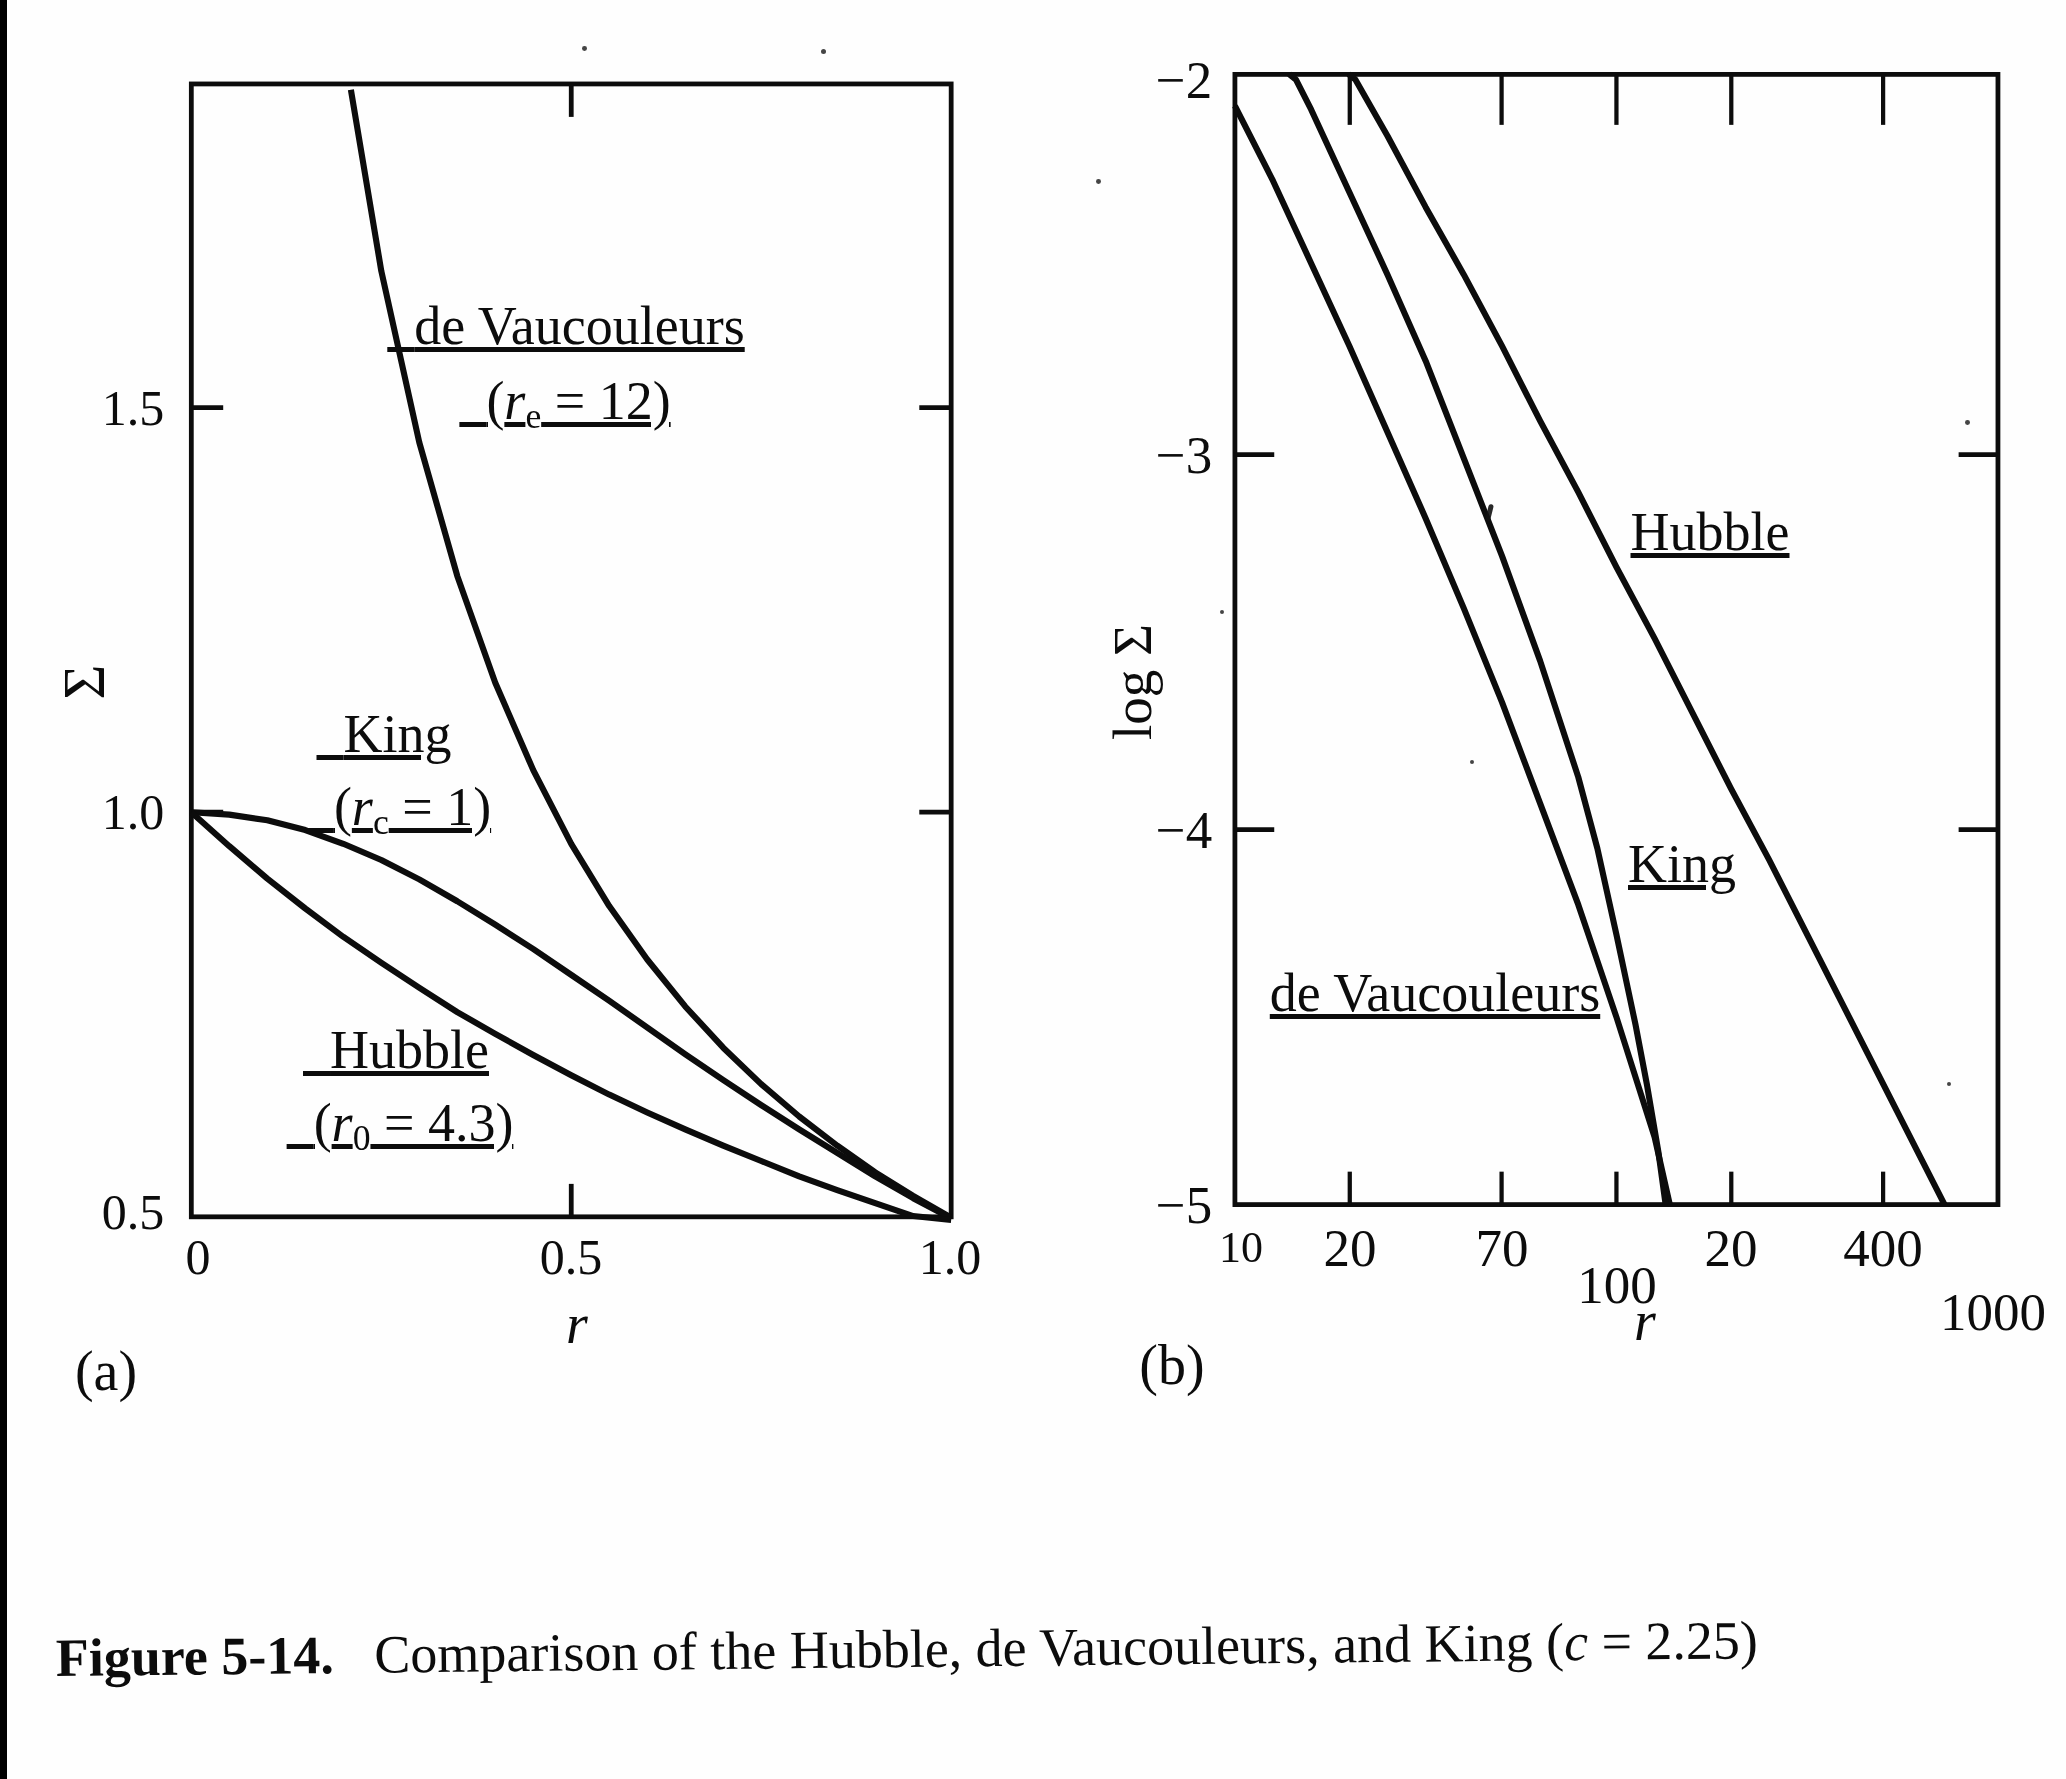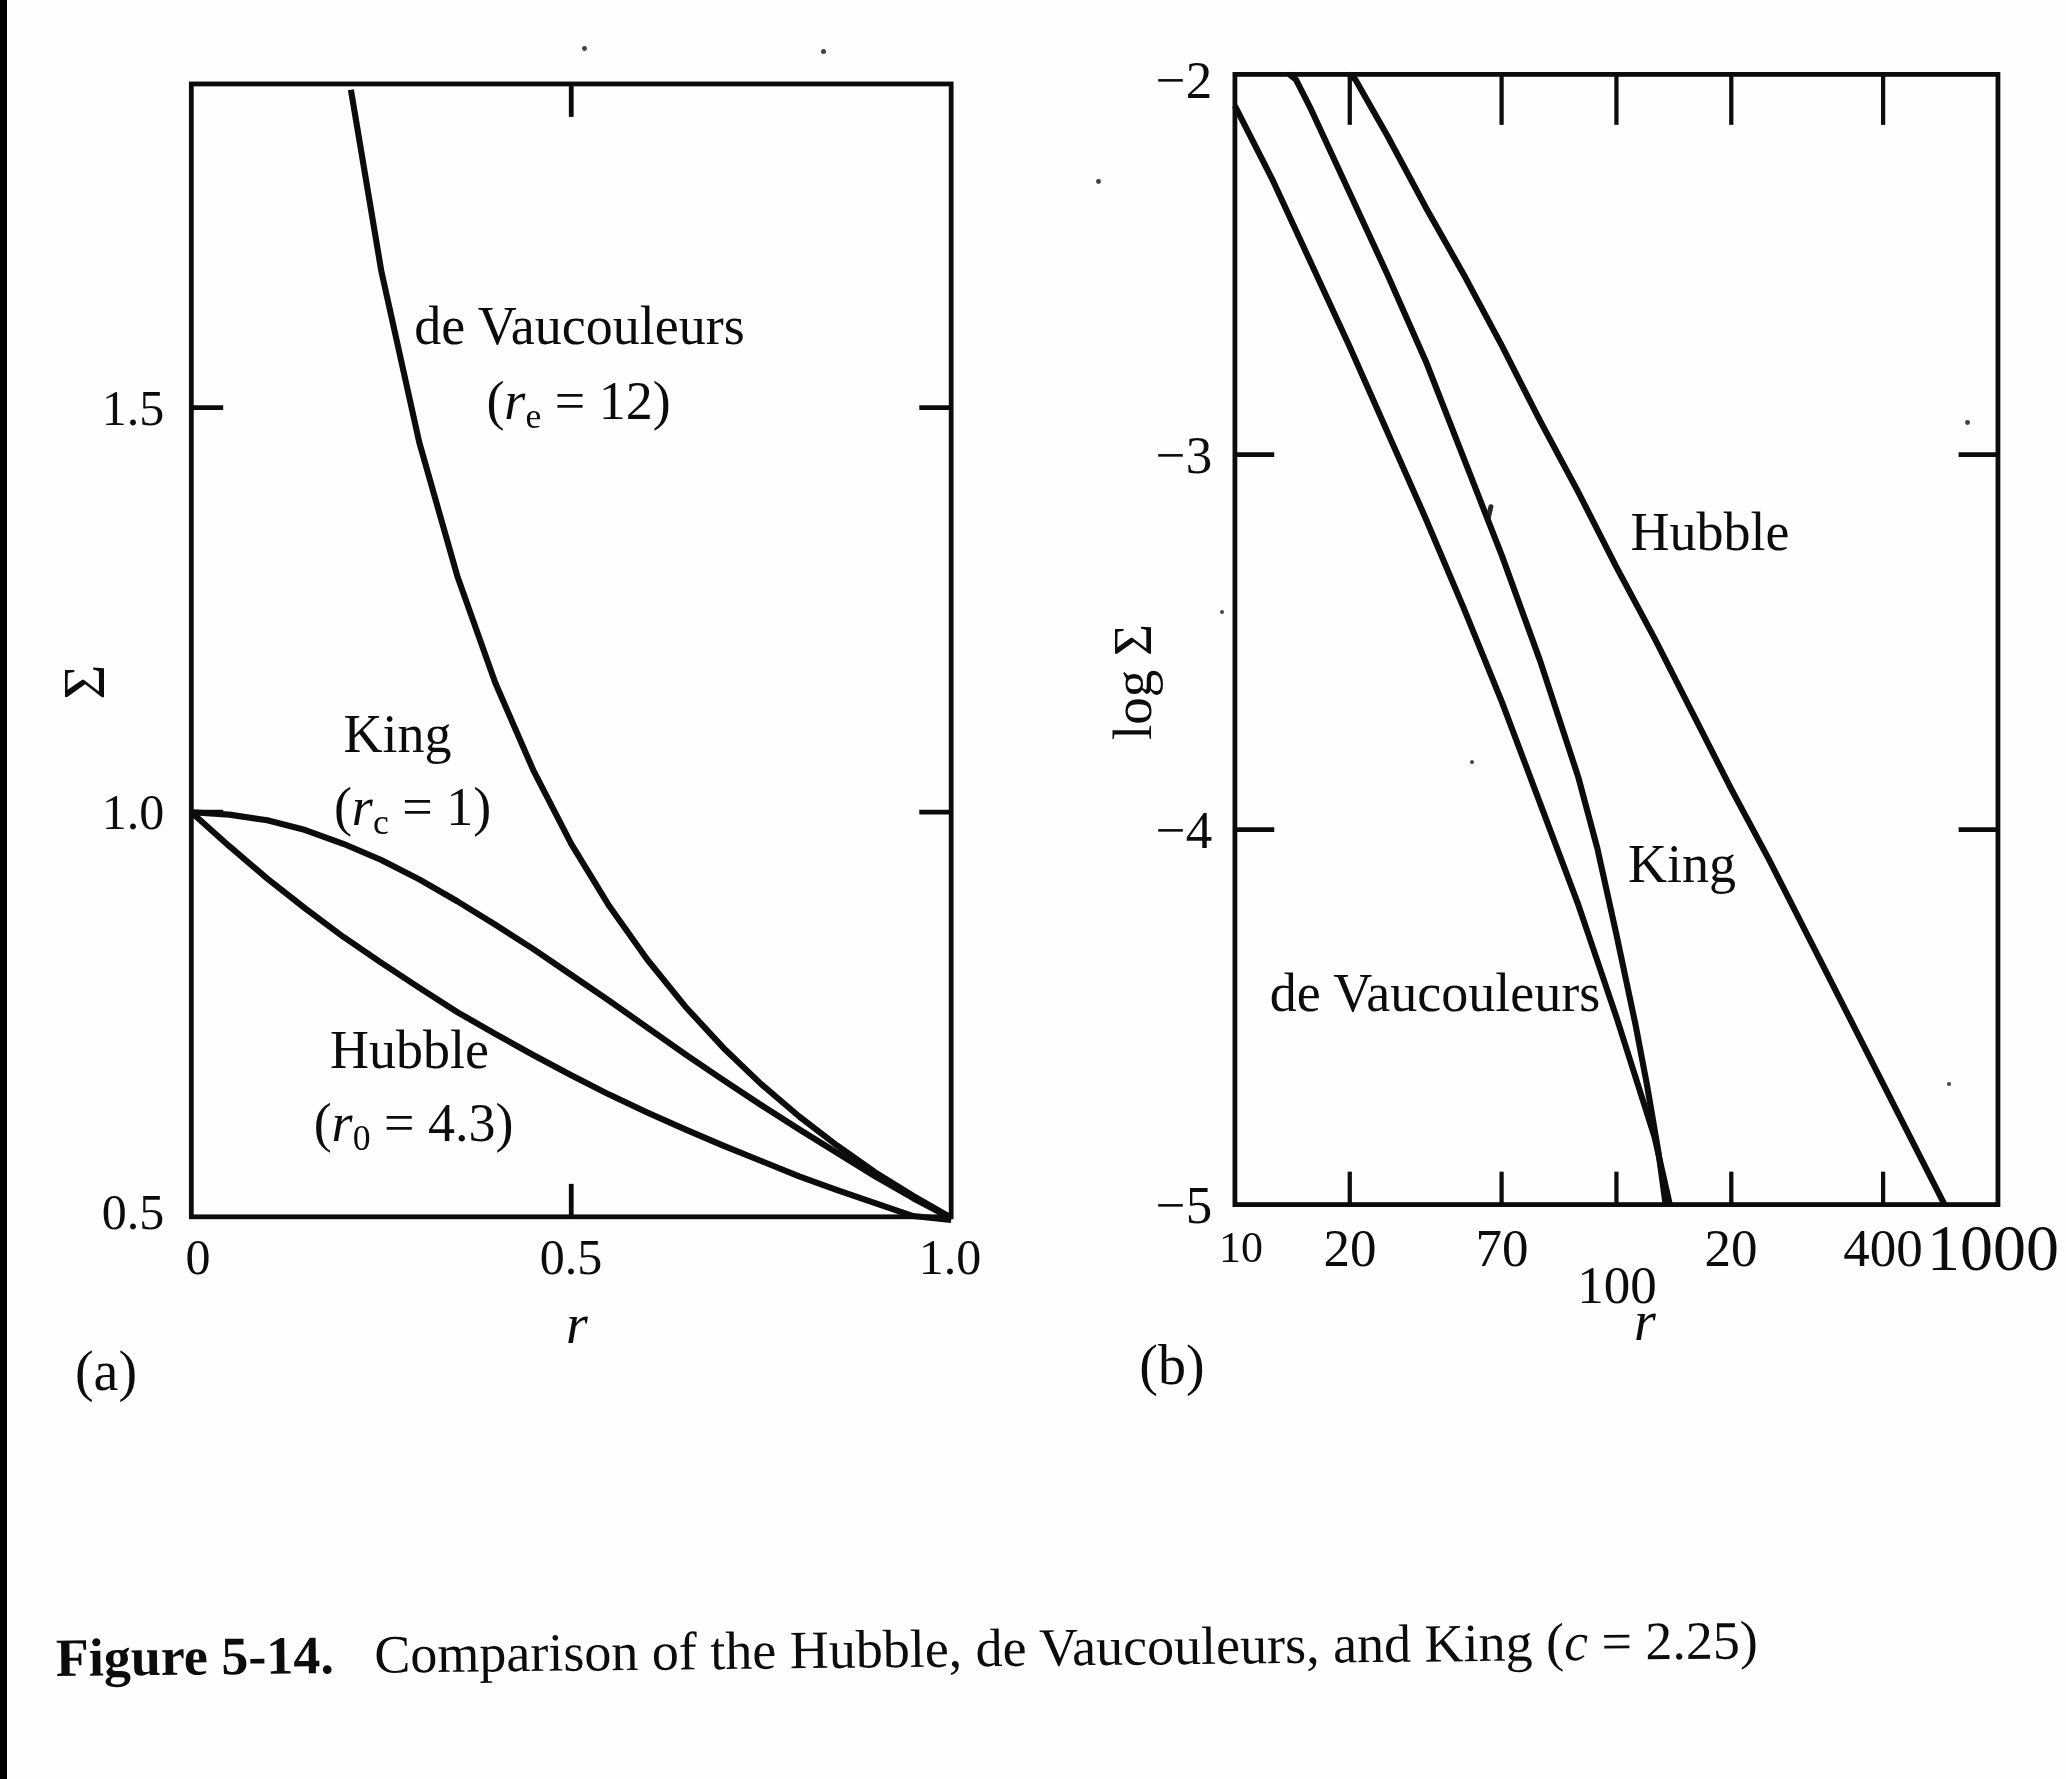--- a/index.html
+++ b/index.html
@@ -17,7 +17,7 @@
   .t-label.big{font-size:56px;}
   .clabel{
     position:absolute;transform:translate(-50%,-50%);
-    font-size:54px;white-space:pre;line-height:1;text-align:left;
+    font-size:54px;white-space:pre;line-height:1;text-align:left;text-decoration:underline;
   }
   .rotlabel{
     position:absolute;transform:translate(-50%,-50%) rotate(-90deg);

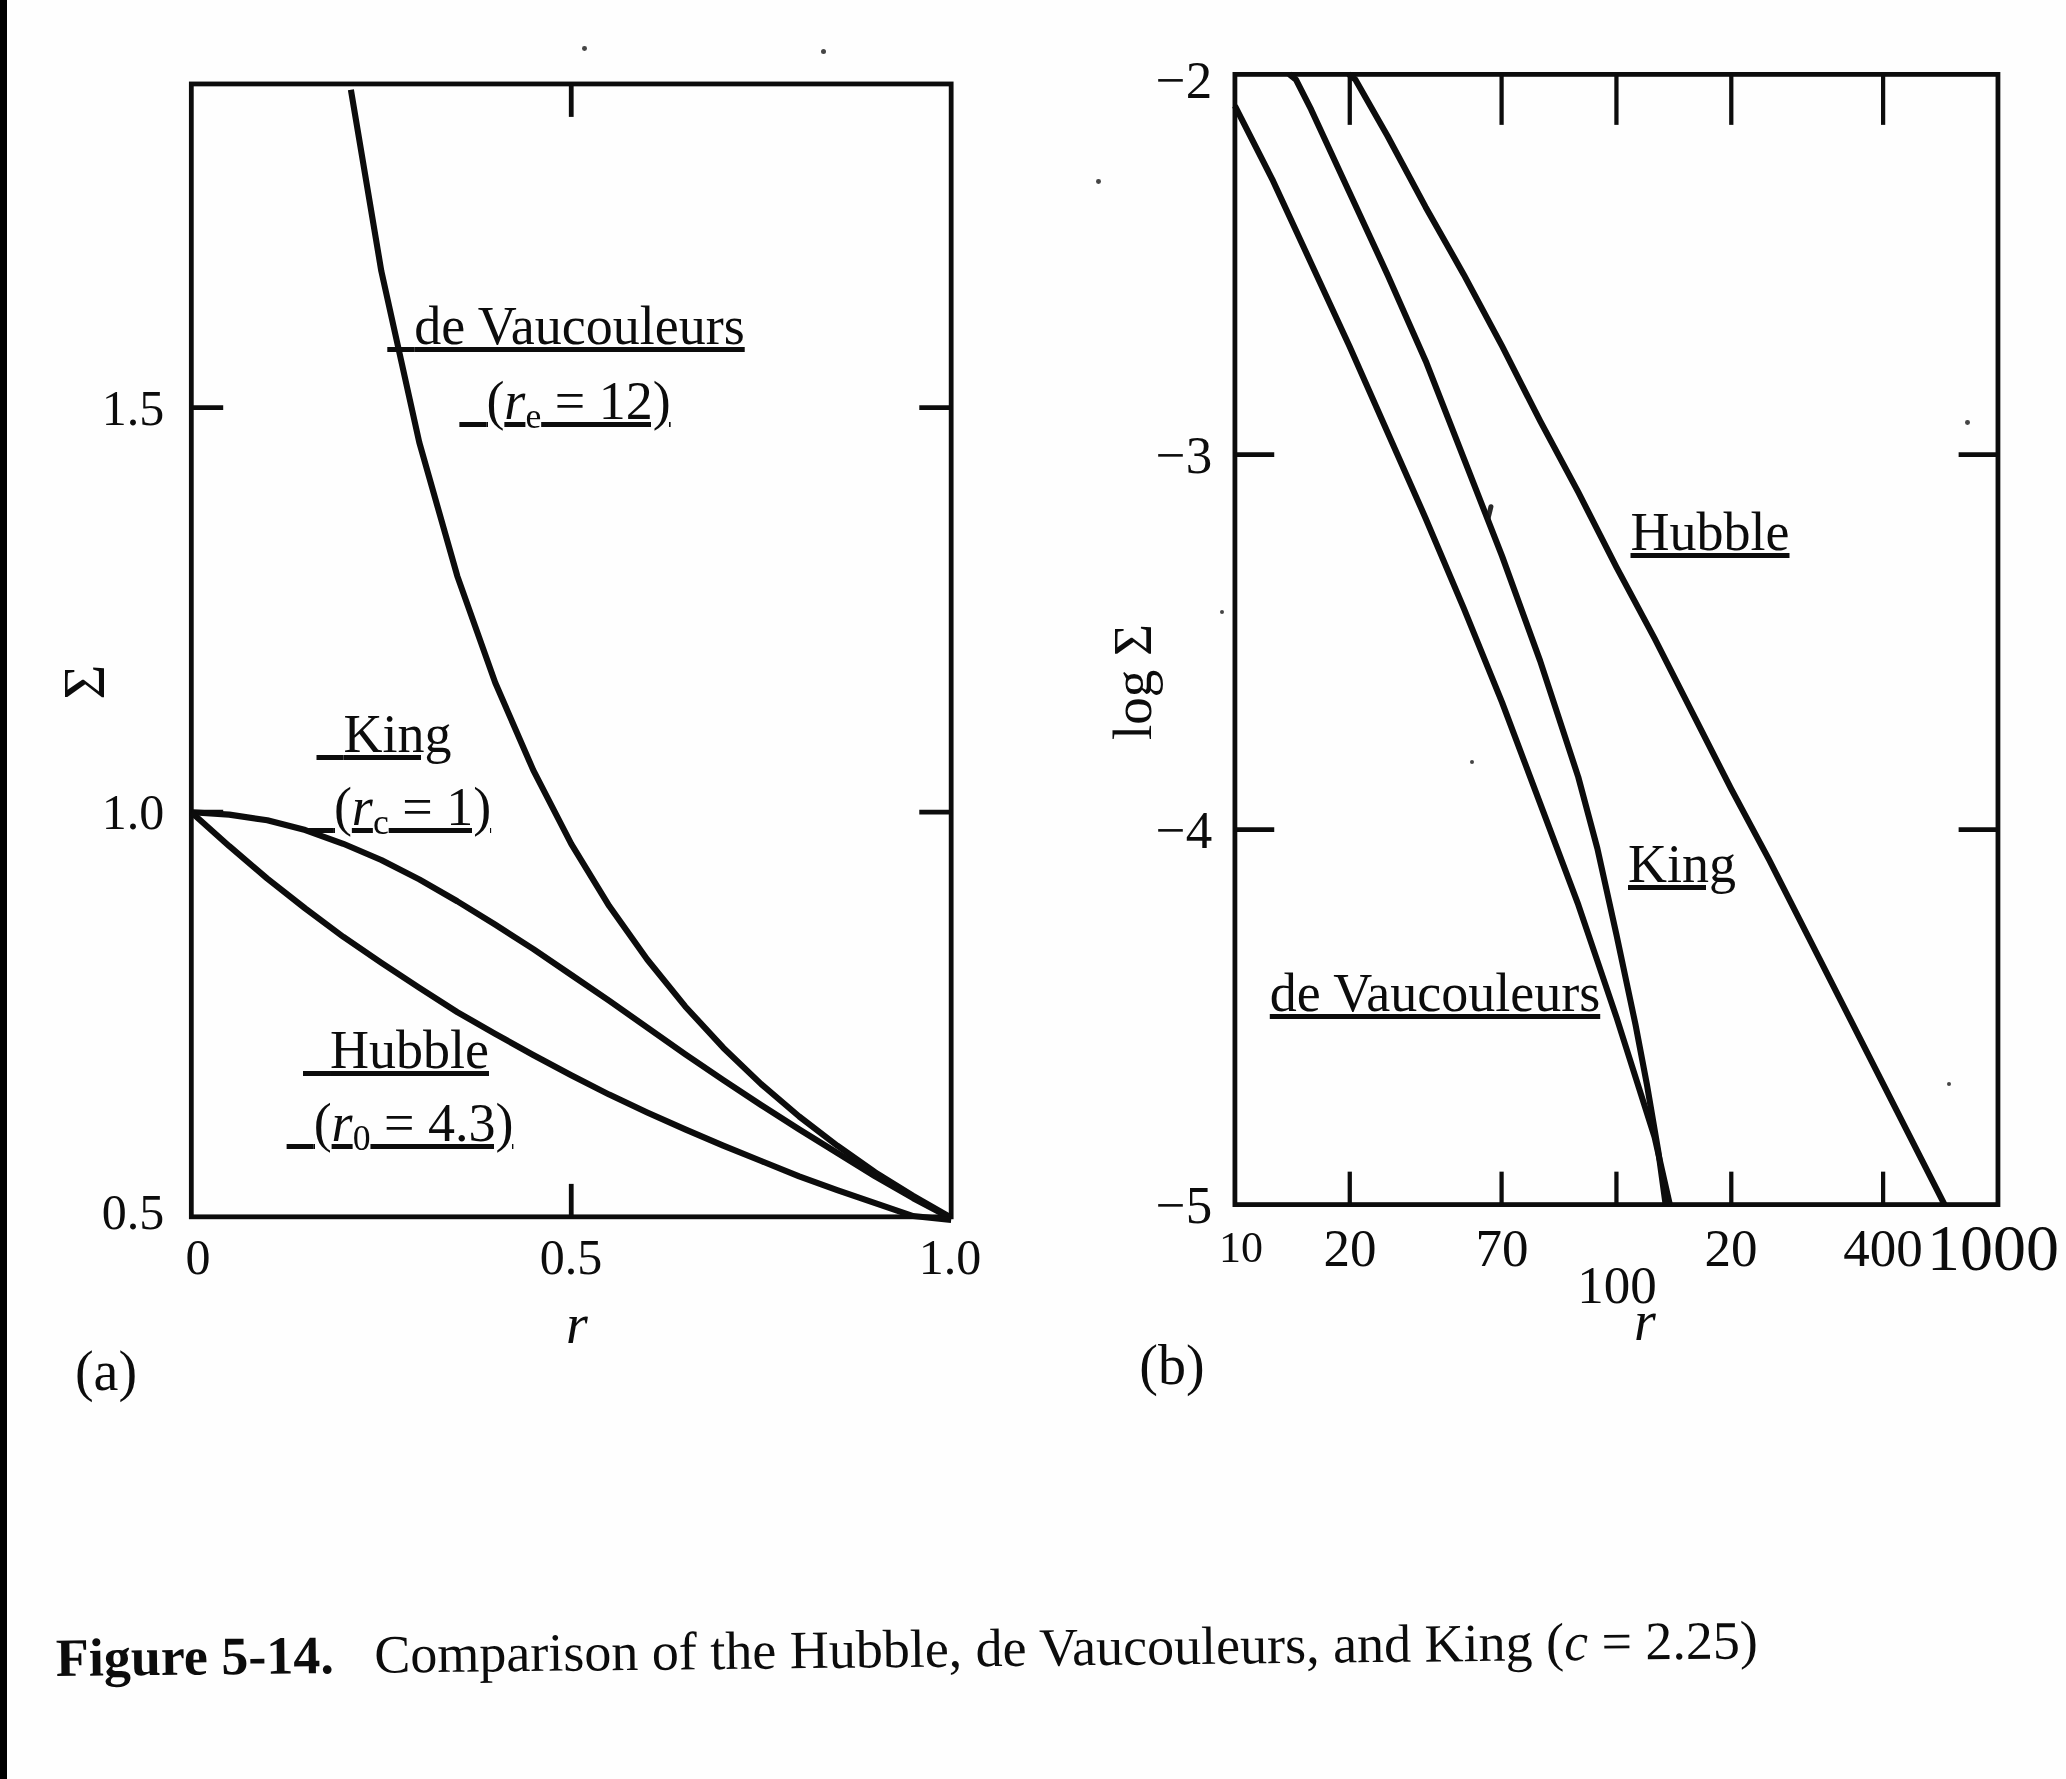--- a/index.html
+++ b/index.html
@@ -147,7 +147,7 @@
 <div class="t-label" style="font-size: 53px; left: 1617px; top: 1248px; margin-top: 37px;">100</div>
 <div class="t-label" style="font-size: 53px; left: 1731px; top: 1248px;">20</div>
 <div class="t-label" style="font-size: 53px; left: 1883px; top: 1248px;">400</div>
-<div class="t-label" style="font-size: 66px; left: 1993px; top: 1248px;">1000</div>
+<div class="t-label" style="font-size: 53px; left: 1993px; top: 1312px;">1000</div>
 
 
 </body></html>

